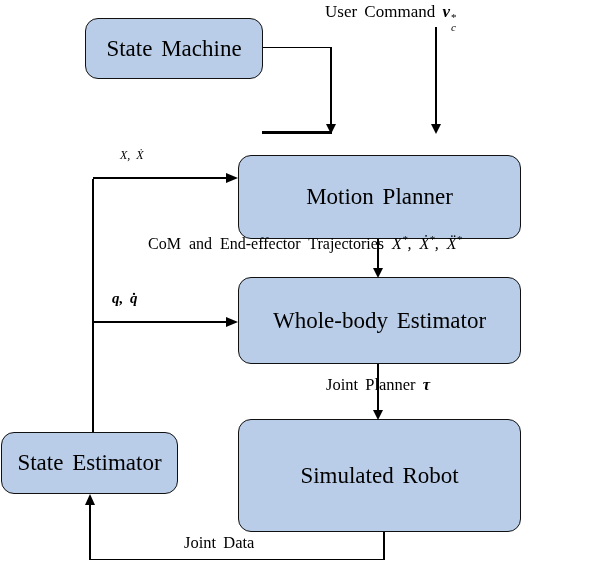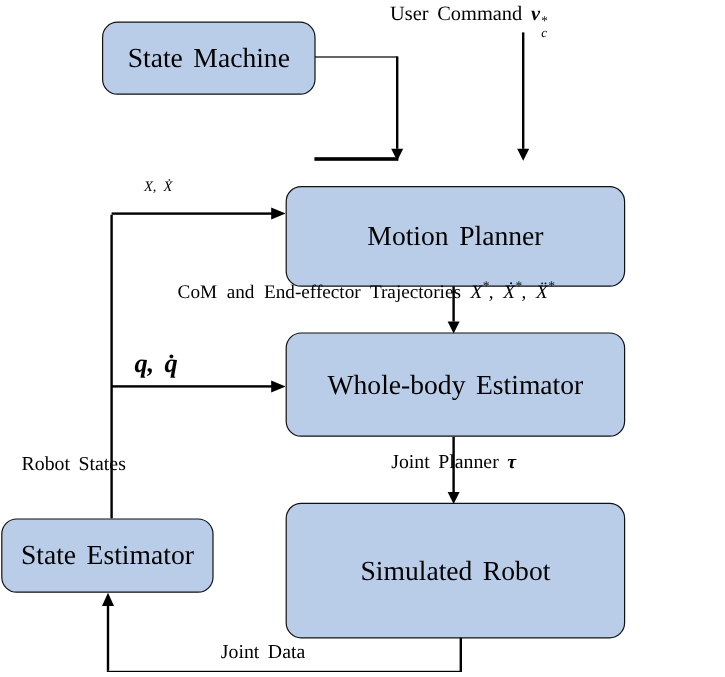--- a/index.html
+++ b/index.html
@@ -103,7 +103,7 @@
     <span class="math-i"><span>Ẍ</span><sup>*</sup><span></span></span>
   </div>
 
-  <div class="lbl math-b" style="left:112px;top:290px;width:80px;font-size:22px;">q, q̇</div>
+  <div class="lbl math-b" style="left:112px;top:290px;width:80px;font-size:15px;">q, q̇</div>
 
   <div class="lbl" style="left:18px;top:378px;width:140px;">Robot States</div>
 

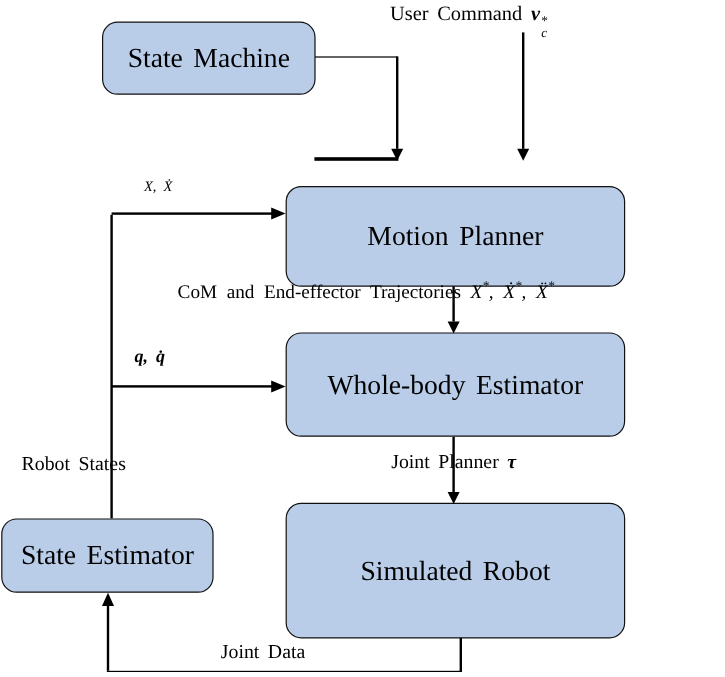--- a/index.html
+++ b/index.html
@@ -105,7 +105,6 @@
 
   <div class="lbl math-b" style="left:112px;top:290px;width:80px;font-size:15px;">q, q̇</div>
 
-  <div class="lbl" style="left:18px;top:378px;width:140px;">Robot States</div>
 
   <div class="lbl" style="left:326px;top:376px;width:156px;">
     <span>Joint Planner</span>

